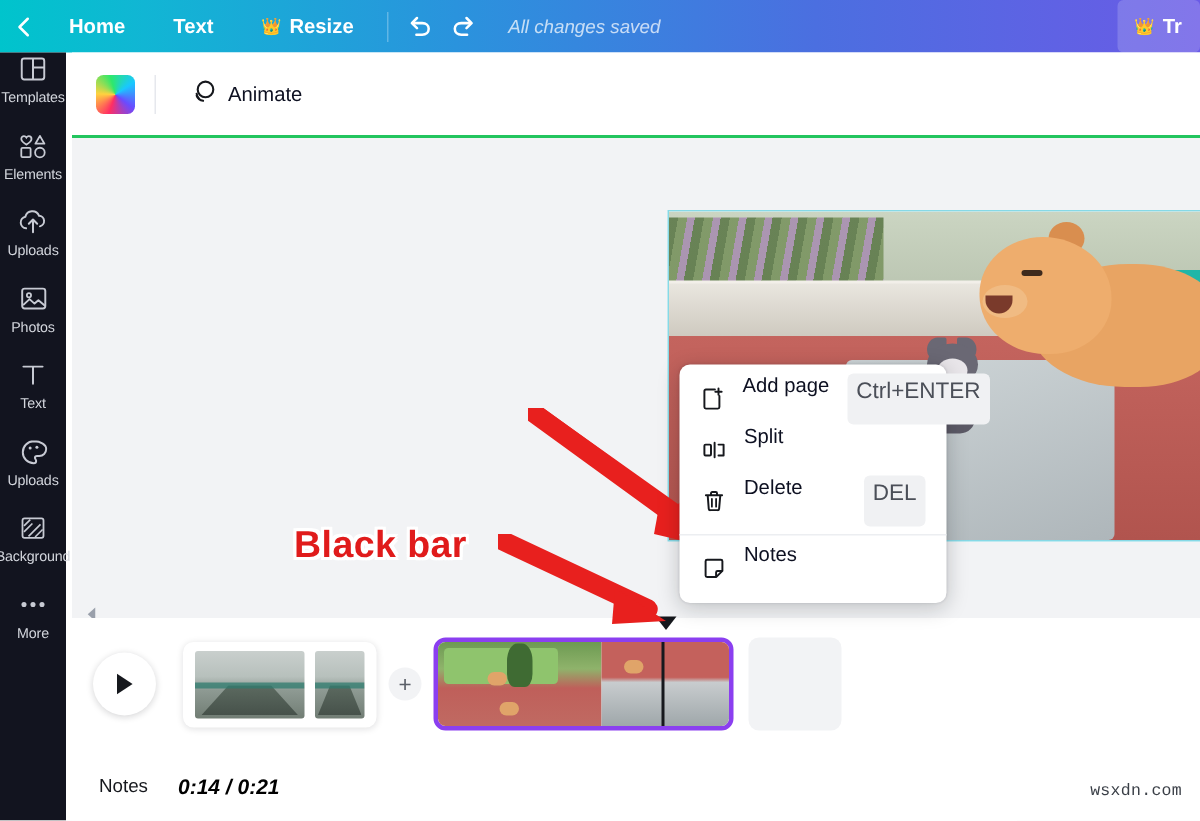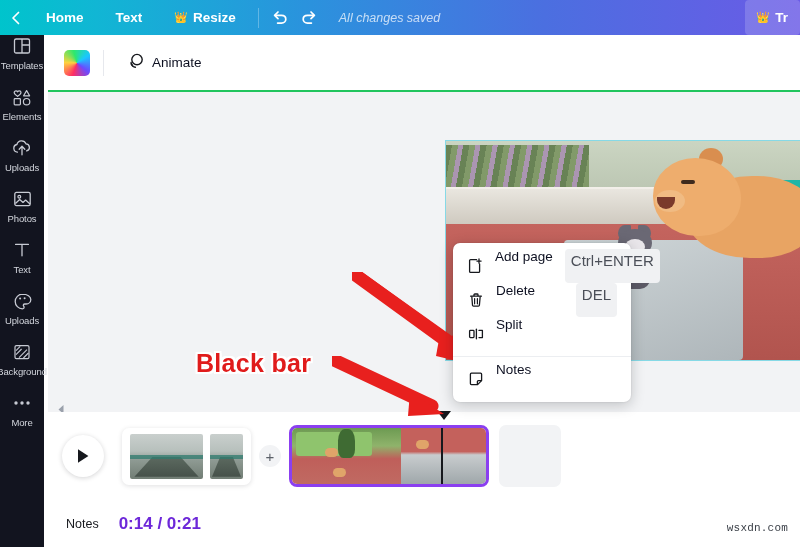--- a/index.html
+++ b/index.html
@@ -443,6 +443,17 @@
     <div class="ctx-item">
       <span class="ctx-ico">
         <svg width="16" height="16" viewBox="0 0 16 16" fill="none">
+          <rect x="1.6" y="4.4" width="4.4" height="7.2" rx=".8" stroke="#16181d" stroke-width="1.3"></rect>
+          <path d="M8.4 3.2v9.6" stroke="#16181d" stroke-width="1.3" stroke-linecap="round"></path>
+          <path d="M11 4.4h3.4v7.2H11" stroke="#16181d" stroke-width="1.3" stroke-linecap="round" stroke-linejoin="round"></path>
+        </svg>
+      </span>
+      <span class="ctx-label">Split</span>
+    </div>
+
+    <div class="ctx-item">
+      <span class="ctx-ico">
+        <svg width="16" height="16" viewBox="0 0 16 16" fill="none">
           <path d="M2.6 4.2h10.8" stroke="#16181d" stroke-width="1.3" stroke-linecap="round"></path>
           <path d="M6 4.2V2.8a.8.8 0 01.8-.8h2.4a.8.8 0 01.8.8v1.4" stroke="#16181d" stroke-width="1.3"></path>
           <path d="M3.8 4.2l.7 9a1 1 0 001 .9h4.9a1 1 0 001-.9l.8-9" stroke="#16181d" stroke-width="1.3" stroke-linejoin="round"></path>
@@ -451,17 +462,6 @@
       </span>
       <span class="ctx-label">Delete</span>
       <span class="ctx-kbd">DEL</span>
-    </div>
-
-    <div class="ctx-item">
-      <span class="ctx-ico">
-        <svg width="16" height="16" viewBox="0 0 16 16" fill="none">
-          <rect x="1.6" y="4.4" width="4.4" height="7.2" rx=".8" stroke="#16181d" stroke-width="1.3"></rect>
-          <path d="M8.4 3.2v9.6" stroke="#16181d" stroke-width="1.3" stroke-linecap="round"></path>
-          <path d="M11 4.4h3.4v7.2H11" stroke="#16181d" stroke-width="1.3" stroke-linecap="round" stroke-linejoin="round"></path>
-        </svg>
-      </span>
-      <span class="ctx-label">Split</span>
     </div>
 
     <div class="ctx-div"></div>

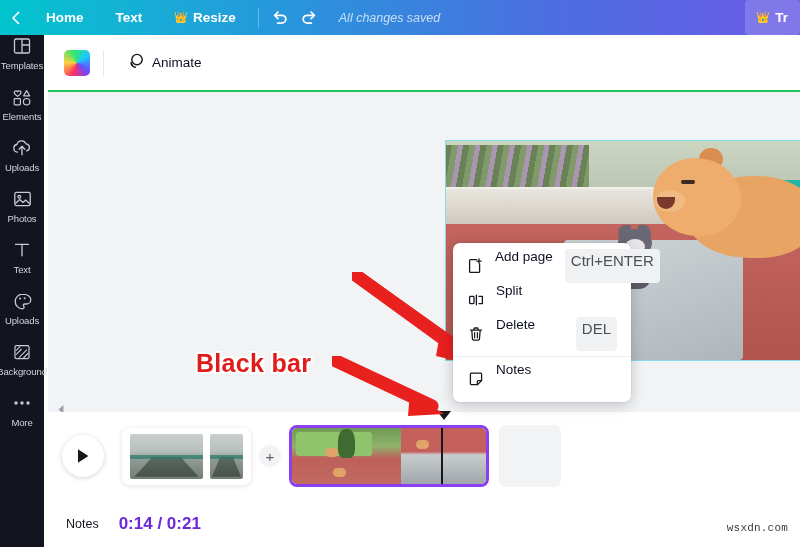--- a/index.html
+++ b/index.html
@@ -215,7 +215,7 @@
     background: #fff; display: flex; align-items: center; padding-left: 18px; gap: 20px;
   }
   .ft-notes { font-size: 12.5px; color: #16181d; cursor: pointer; }
-  .ft-time { font-size: 17px; color: #6d28d9; font-weight: bold; }
+  .ft-time { font-size: 14px; color: #000000; font-weight: bold; font-style: italic; }
   .watermark {
     position: absolute; right: 12px; top: 522px; font-size: 11px;
     color: #3a3f47; font-family: Liberation Mono, monospace; letter-spacing: .2px;

